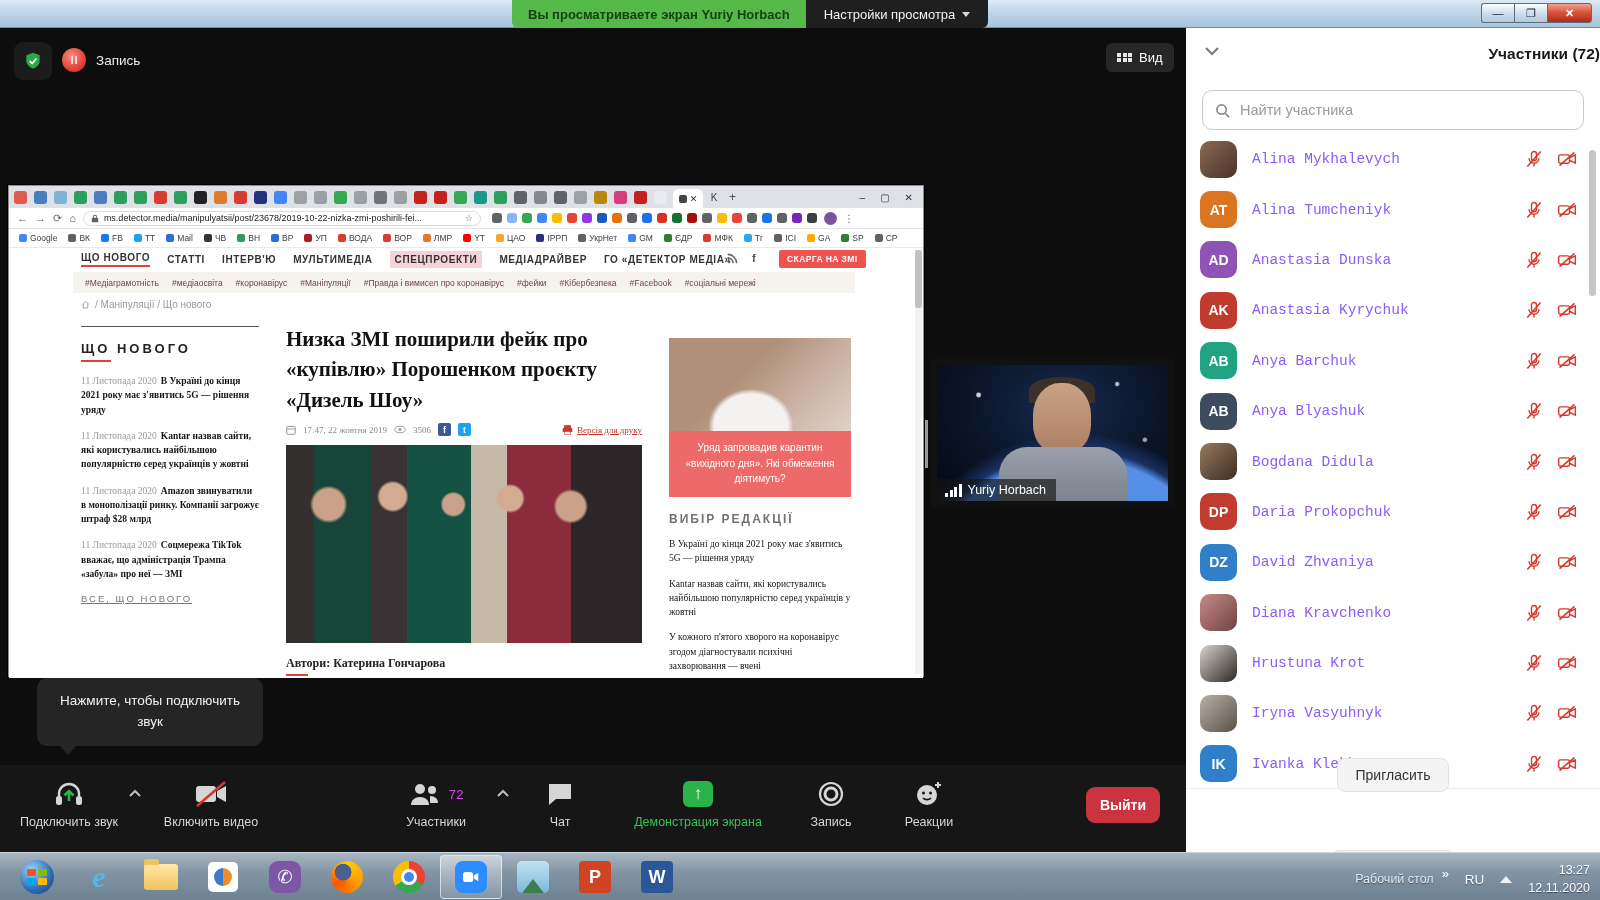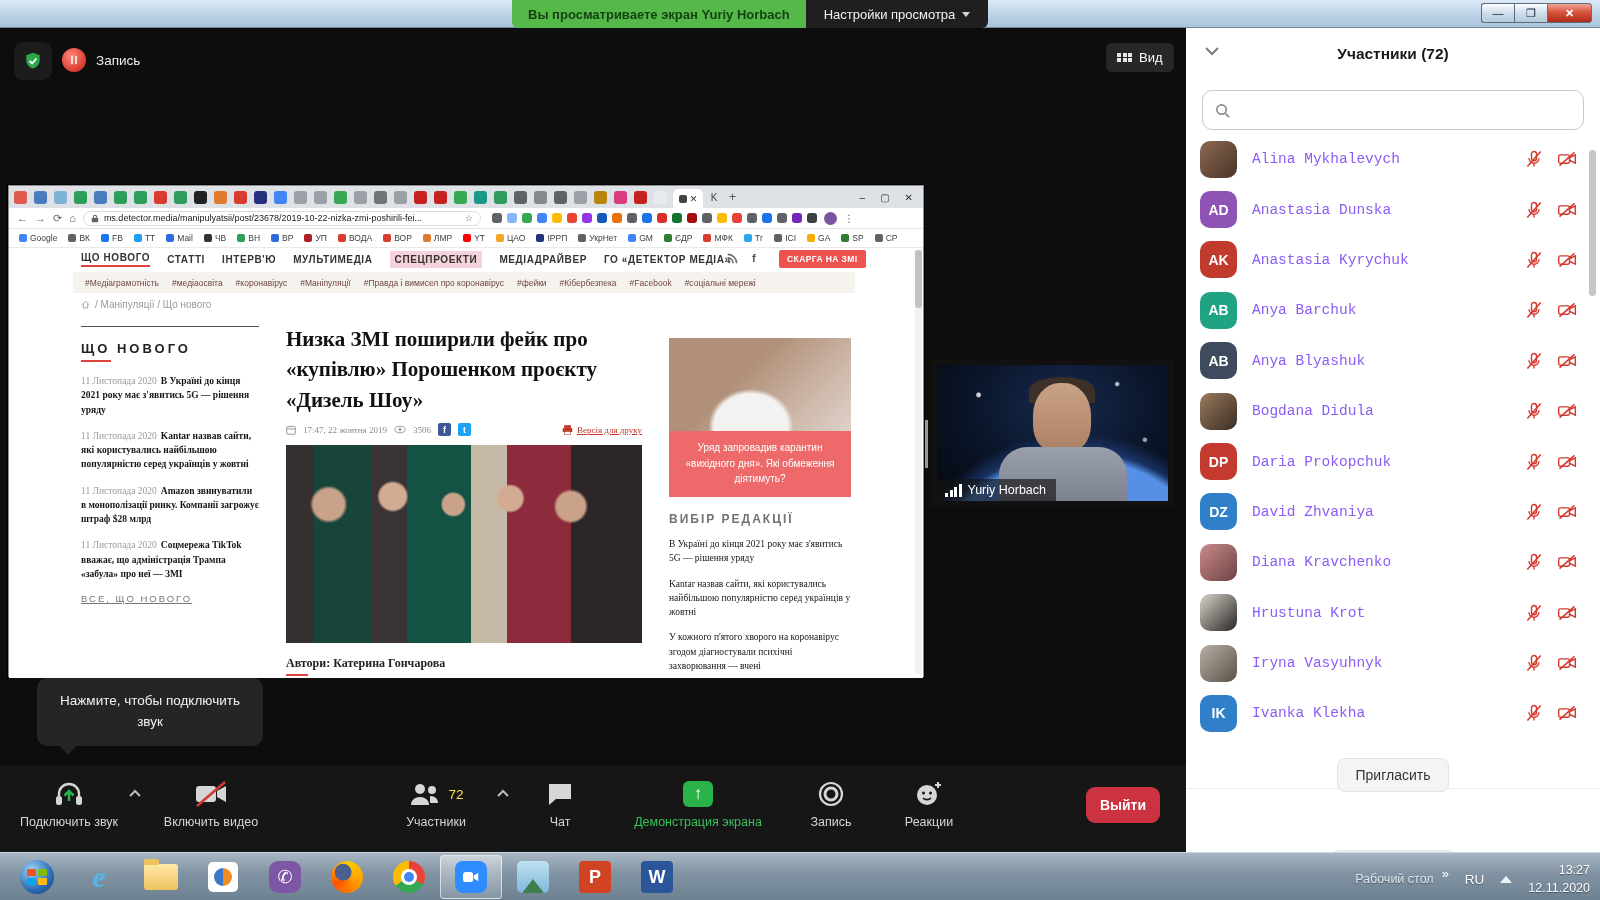--- a/index.html
+++ b/index.html
@@ -176,7 +176,7 @@
 
   
   .panel{position:absolute;left:1186px;top:28px;width:414px;height:824px;background:#fff;}
-  .panel-header{position:relative;height:52px;display:flex;align-items:center;justify-content:center;}
+  .panel-header{position:relative;height:52px;display:flex;align-items:center;justify-content:flex-end;}
   .panel-chev{position:absolute;left:18px;top:18px;}
   .panel-title{font-size:15.5px;font-weight:bold;color:#1a1a1a;}
   .search-wrap{padding:10px 16px 0 16px;}

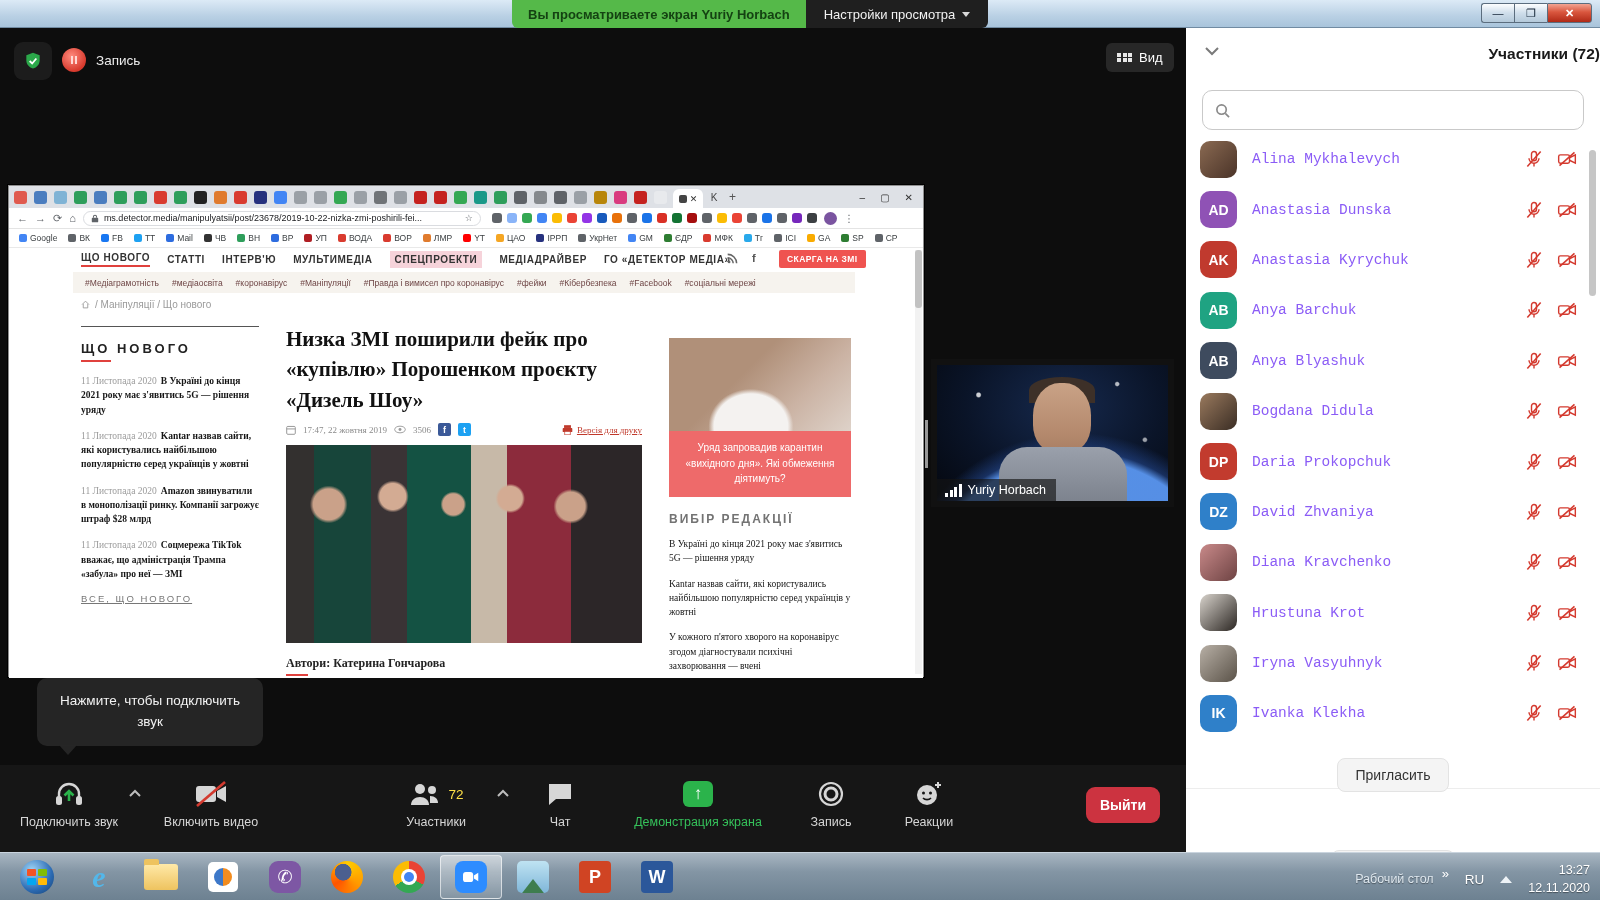--- a/index.html
+++ b/index.html
@@ -739,6 +739,7 @@
             <circle cx="7" cy="7" r="5" fill="none" stroke="#8a8a8a" stroke-width="1.8"></circle>
             <line x1="11" y1="11" x2="15" y2="15" stroke="#8a8a8a" stroke-width="1.8"></line>
           </svg>
+        <input placeholder="Найти участника" style="">
       </div>
     </div>
     <div class="plist">

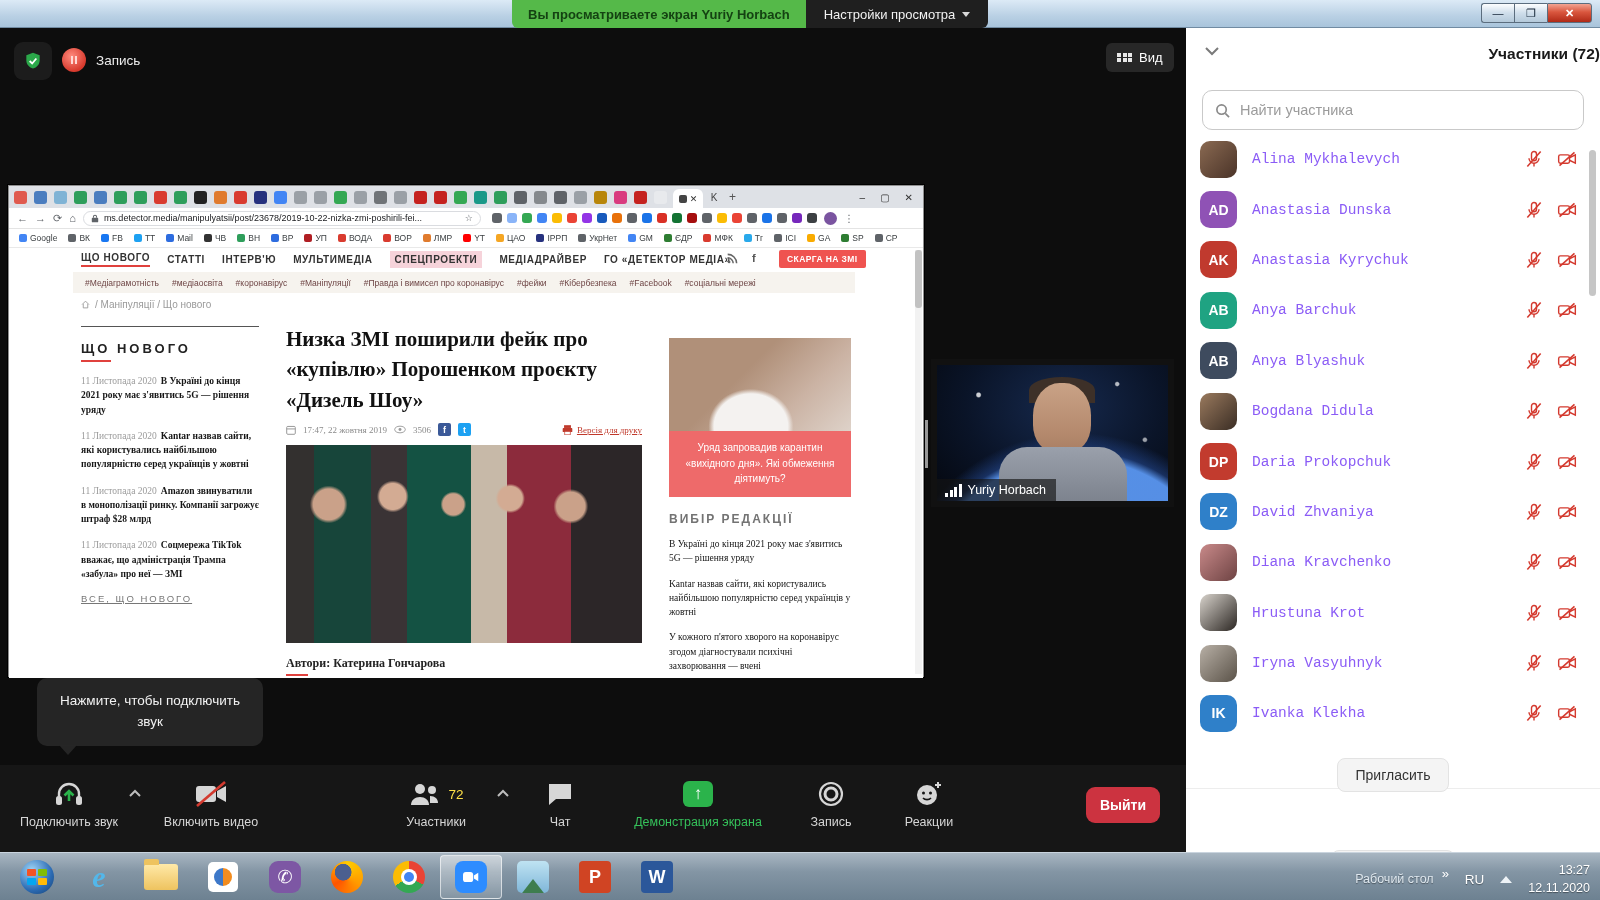--- a/index.html
+++ b/index.html
@@ -762,6 +762,23 @@
           </div>
         </div>
 
+        <div class="prow">
+          <div class="pavatar" style="background: rgb(219, 117, 33);">AT</div>
+          <div class="pname">Alina Tumcheniyk</div>
+          <div class="picons">
+            <svg width="20" height="20" viewBox="0 0 24 24">
+              <path d="M12 3a3 3 0 0 1 3 3v5a3 3 0 0 1-6 0V6a3 3 0 0 1 3-3z" fill="none" stroke="#d43a2f" stroke-width="1.7"></path>
+              <path d="M6 11a6 6 0 0 0 12 0" fill="none" stroke="#d43a2f" stroke-width="1.7"></path>
+              <line x1="12" y1="17" x2="12" y2="21" stroke="#d43a2f" stroke-width="1.7"></line>
+              <line x1="4" y1="21" x2="20" y2="3" stroke="#d43a2f" stroke-width="1.9"></line>
+            </svg>
+            <svg width="22" height="20" viewBox="0 0 24 24">
+              <rect x="2" y="7" width="13" height="10" rx="2" fill="none" stroke="#d43a2f" stroke-width="1.7"></rect>
+              <path d="M15 10.5l7-3.5v10l-7-3.5" fill="none" stroke="#d43a2f" stroke-width="1.7"></path>
+              <line x1="3" y1="20" x2="21" y2="4" stroke="#d43a2f" stroke-width="1.9"></line>
+            </svg>
+          </div>
+        </div>
 
         <div class="prow">
           <div class="pavatar" style="background: rgb(143, 82, 181);">AD</div>

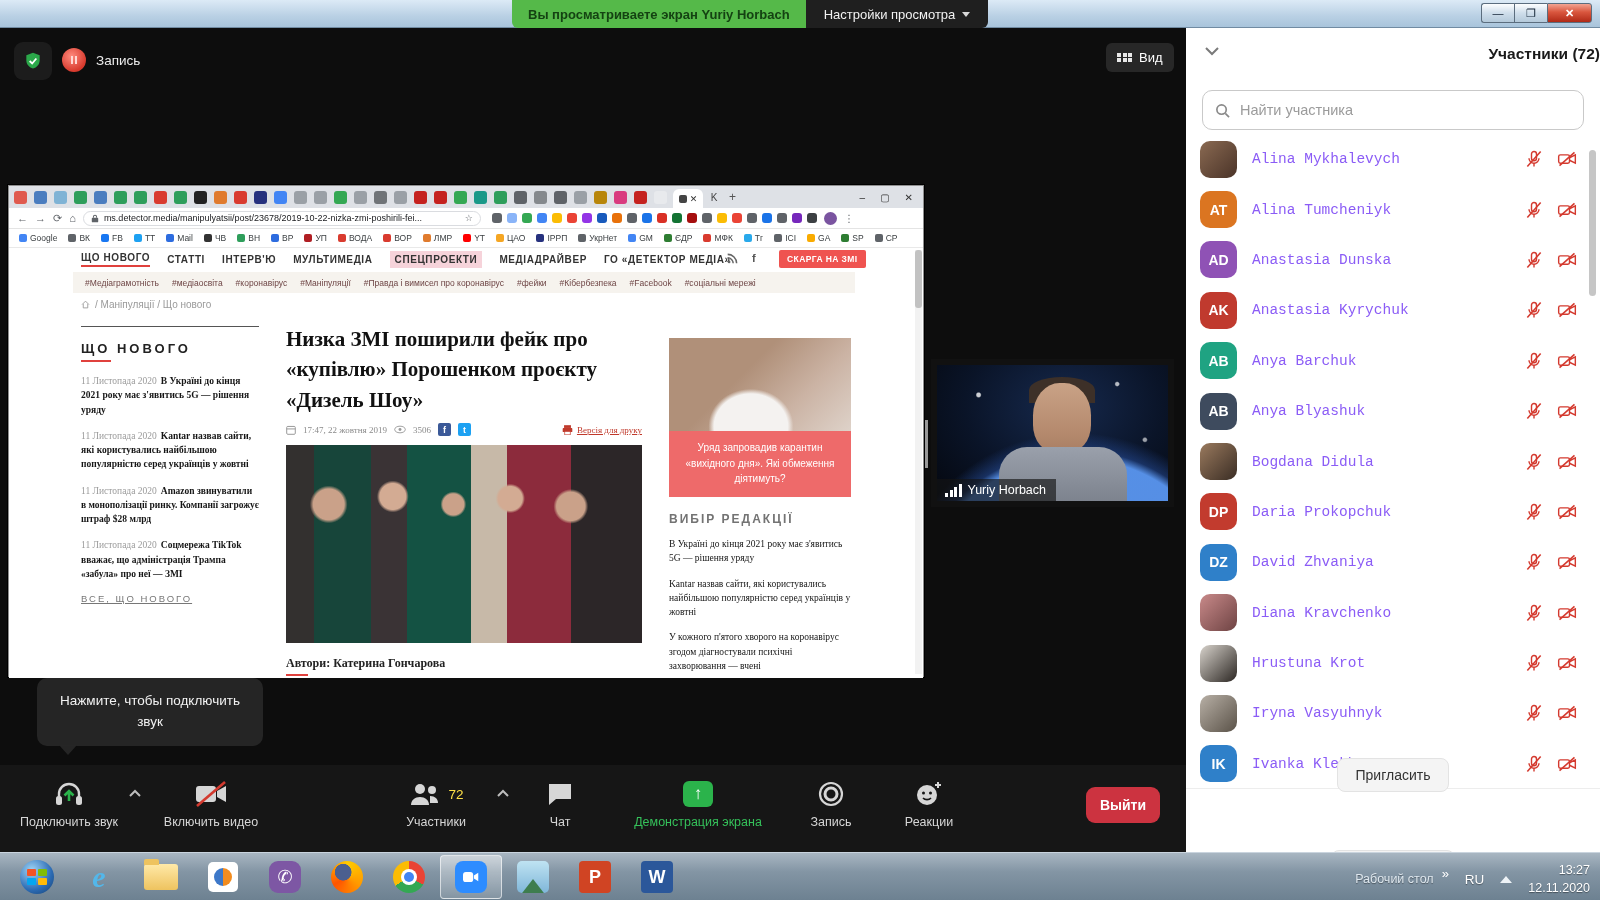--- a/index.html
+++ b/index.html
@@ -170,7 +170,7 @@
   .tb-chev{position:absolute;top:24px;color:#bdbdbd;}
   .share-ic{width:30px;height:26px;background:#2bb34b;border-radius:6px;display:flex;align-items:center;
     justify-content:center;color:#fff;font-size:17px;font-weight:bold;}
-  .count72{font-size:13.5px;color:#fde047;margin-left:6px;}
+  .count72{font-size:13.5px;color:#d946ef;margin-left:6px;}
   .leave-btn{position:absolute;left:1086px;top:22px;width:74px;height:36px;background:#cc3340;border:none;
     border-radius:9px;color:#fff;font-size:14px;font-weight:bold;}
 

